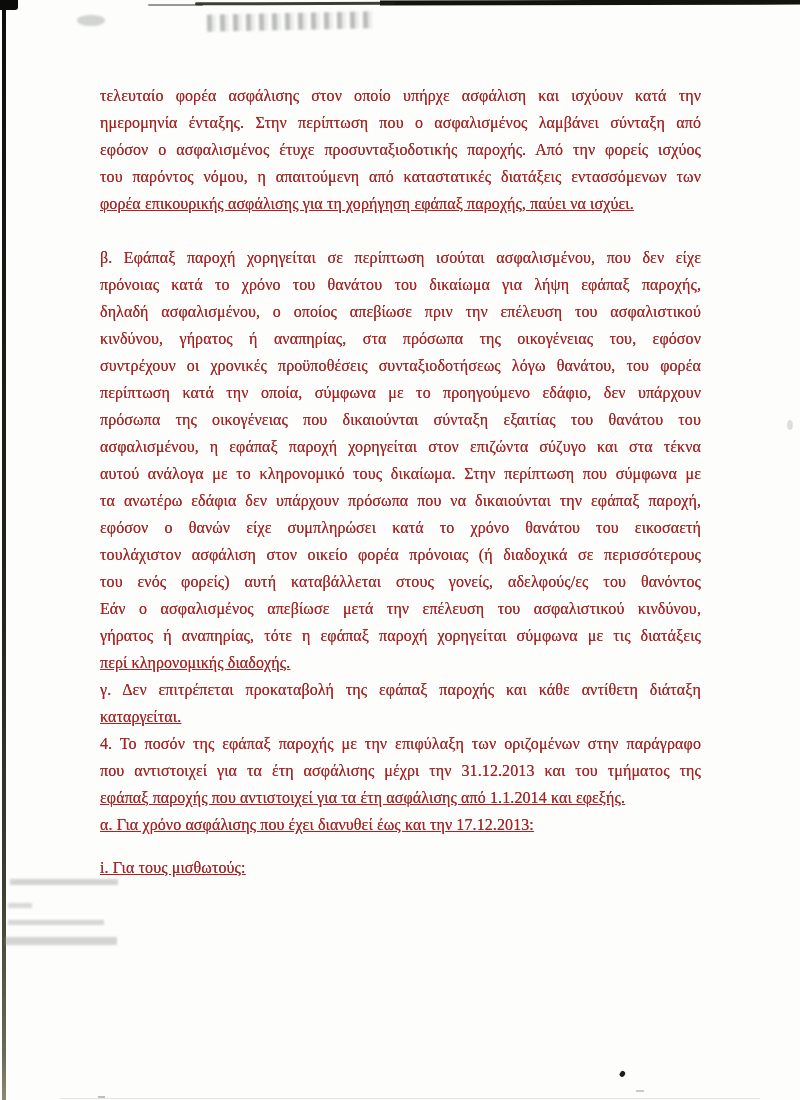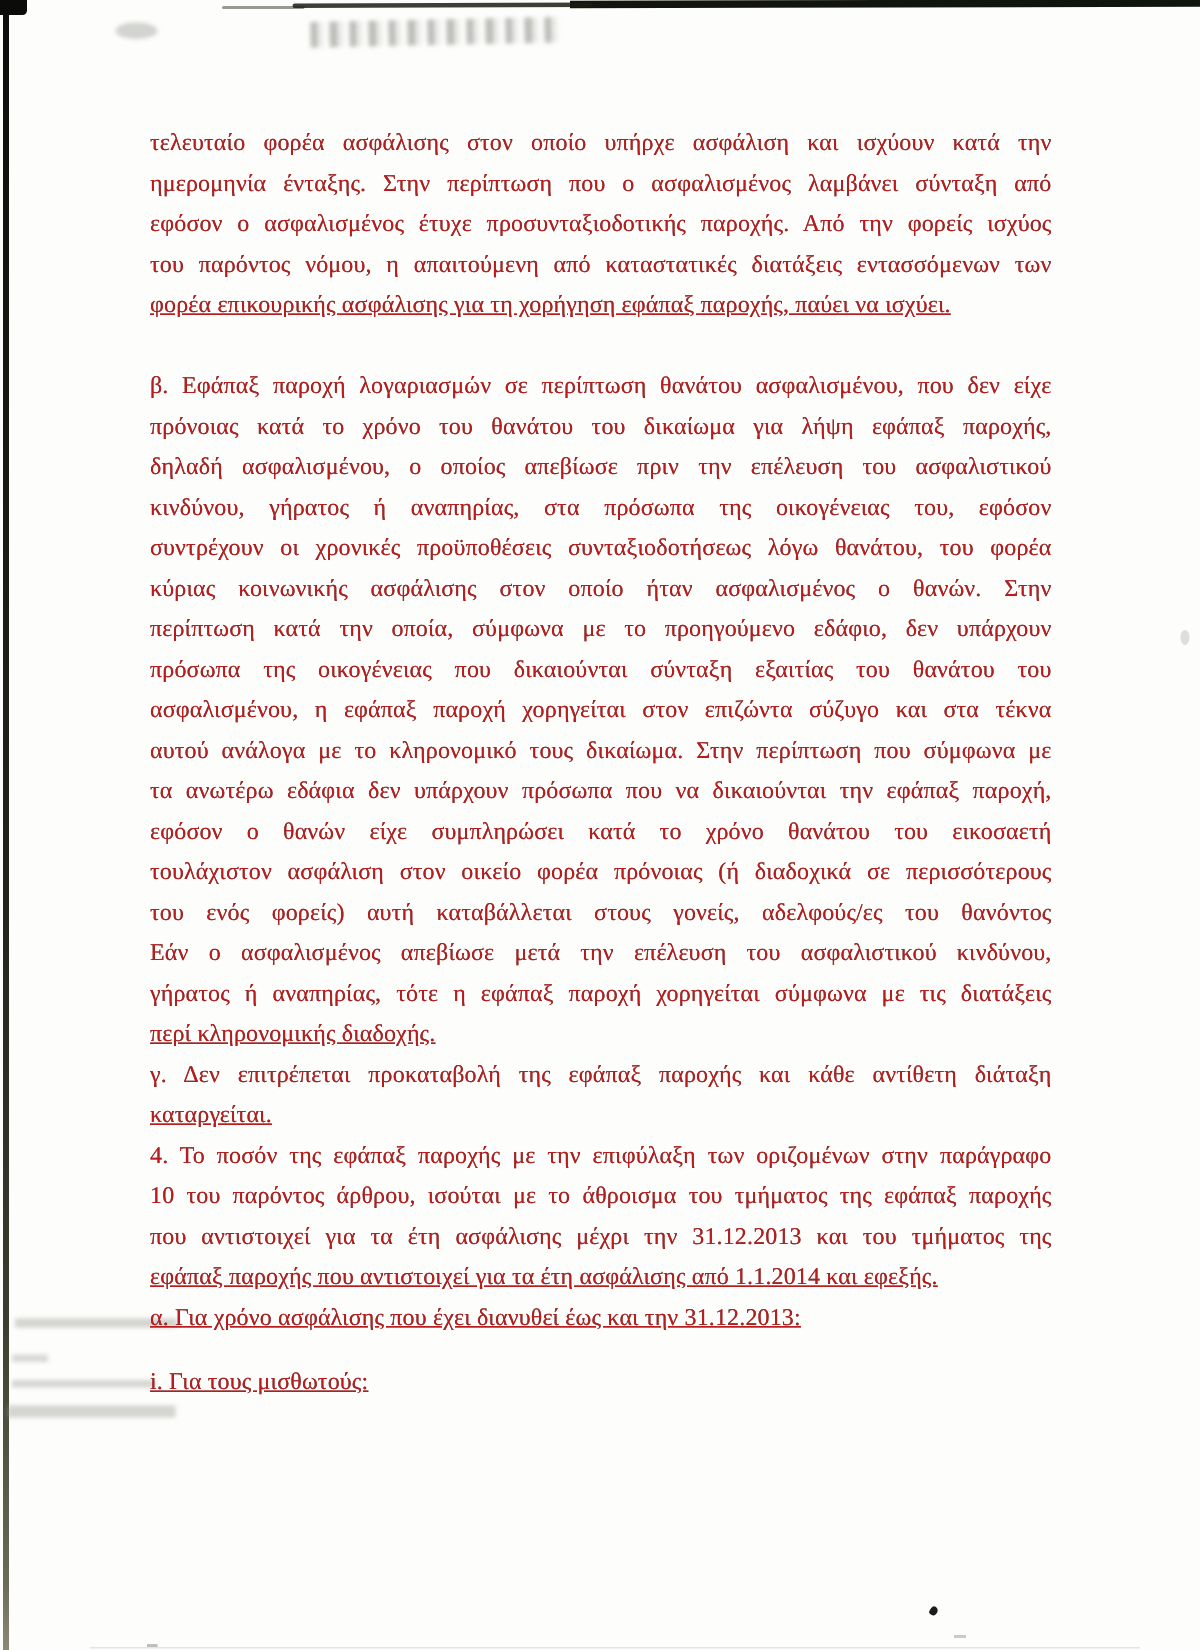--- a/index.html
+++ b/index.html
@@ -126,7 +126,7 @@
   </div>
 
   <div class="para gap-line">
-    <div class="ln">β. Εφάπαξ παροχή λογαριασμών σε περίπτωση θανάτου ασφαλισμένου, που δεν είχε</div>
+    <div class="ln">β. Εφάπαξ παροχή χορηγείται σε περίπτωση ισούται ασφαλισμένου, που δεν είχε</div>
     <div class="ln">πρόνοιας κατά το χρόνο του θανάτου του δικαίωμα για λήψη εφάπαξ παροχής,</div>
     <div class="ln">δηλαδή ασφαλισμένου, ο οποίος απεβίωσε πριν την επέλευση του ασφαλιστικού</div>
     <div class="ln">κινδύνου, γήρατος ή αναπηρίας, στα πρόσωπα της οικογένειας του, εφόσον</div>

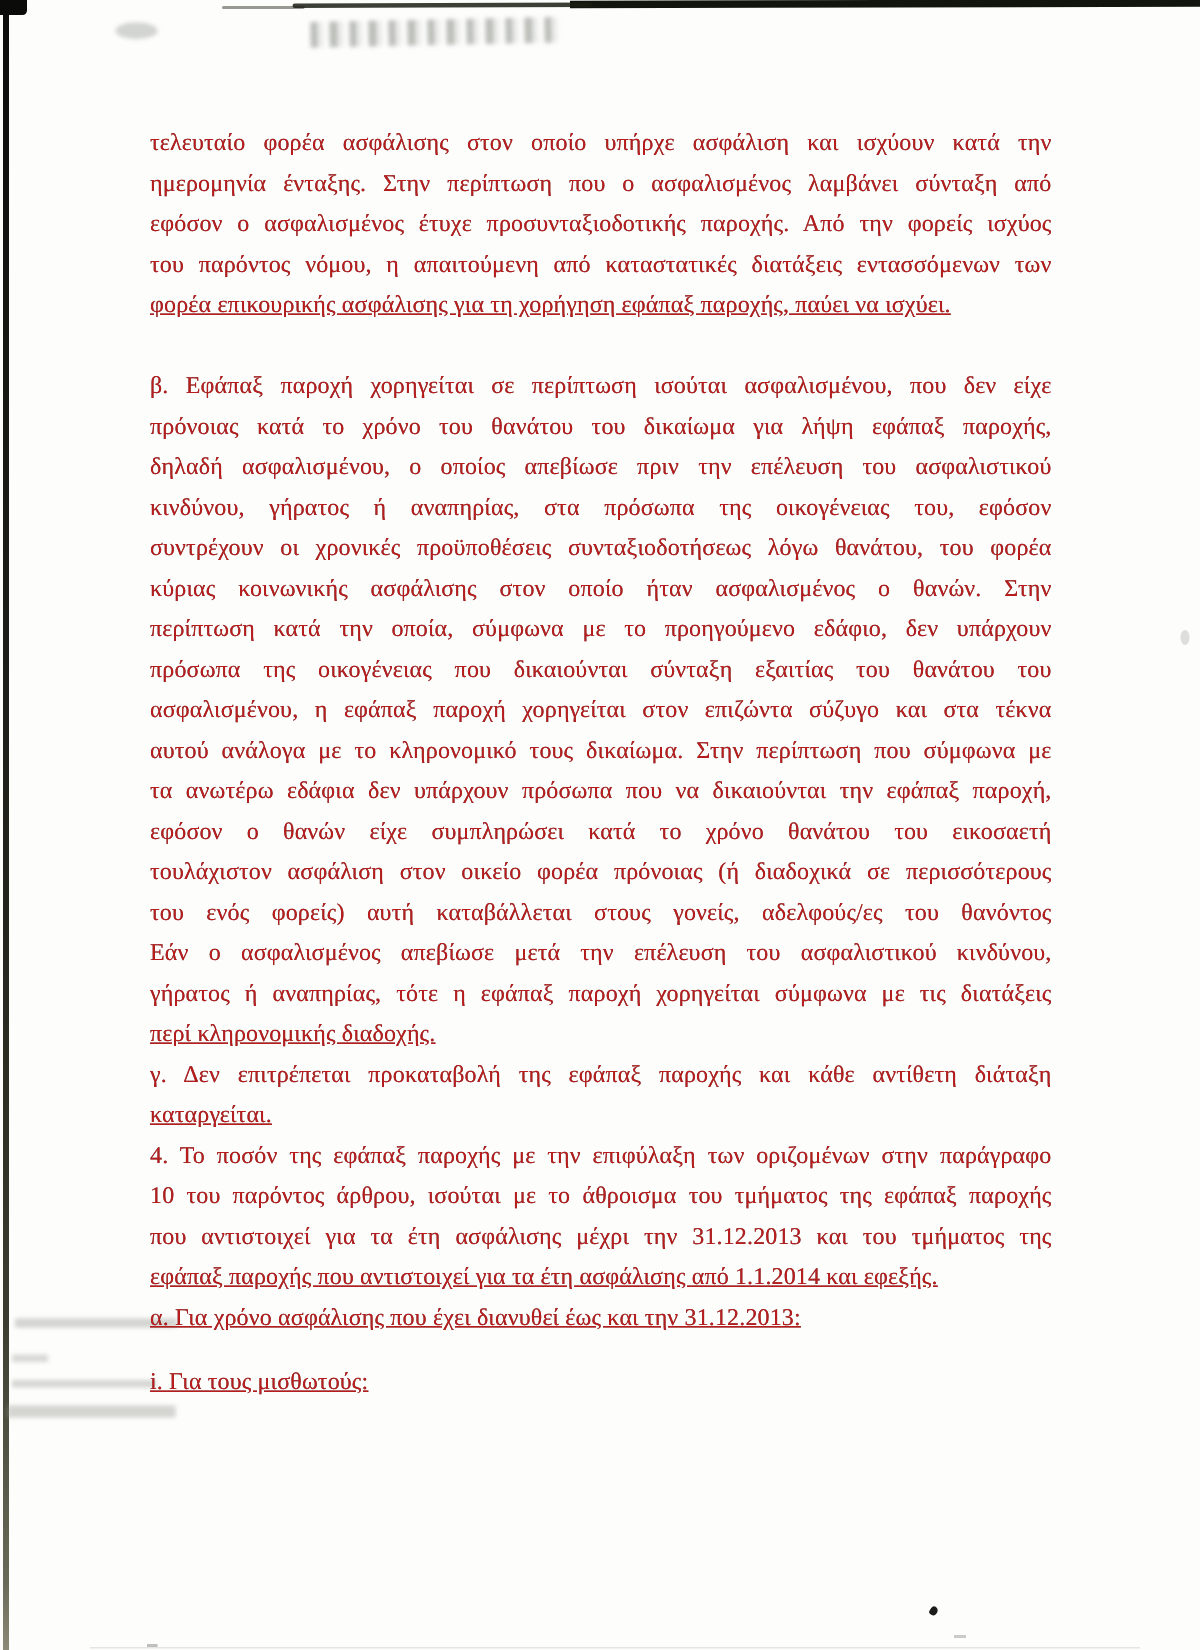--- a/index.html
+++ b/index.html
@@ -131,7 +131,6 @@
     <div class="ln">δηλαδή ασφαλισμένου, ο οποίος απεβίωσε πριν την επέλευση του ασφαλιστικού</div>
     <div class="ln">κινδύνου, γήρατος ή αναπηρίας, στα πρόσωπα της οικογένειας του, εφόσον</div>
     <div class="ln">συντρέχουν οι χρονικές προϋποθέσεις συνταξιοδοτήσεως λόγω θανάτου, του φορέα</div>
-    <div class="ln">κύριας κοινωνικής ασφάλισης στον οποίο ήταν ασφαλισμένος ο θανών. Στην</div>
     <div class="ln">περίπτωση κατά την οποία, σύμφωνα με το προηγούμενο εδάφιο, δεν υπάρχουν</div>
     <div class="ln">πρόσωπα της οικογένειας που δικαιούνται σύνταξη εξαιτίας του θανάτου του</div>
     <div class="ln">ασφαλισμένου, η εφάπαξ παροχή χορηγείται στον επιζώντα σύζυγο και στα τέκνα</div>

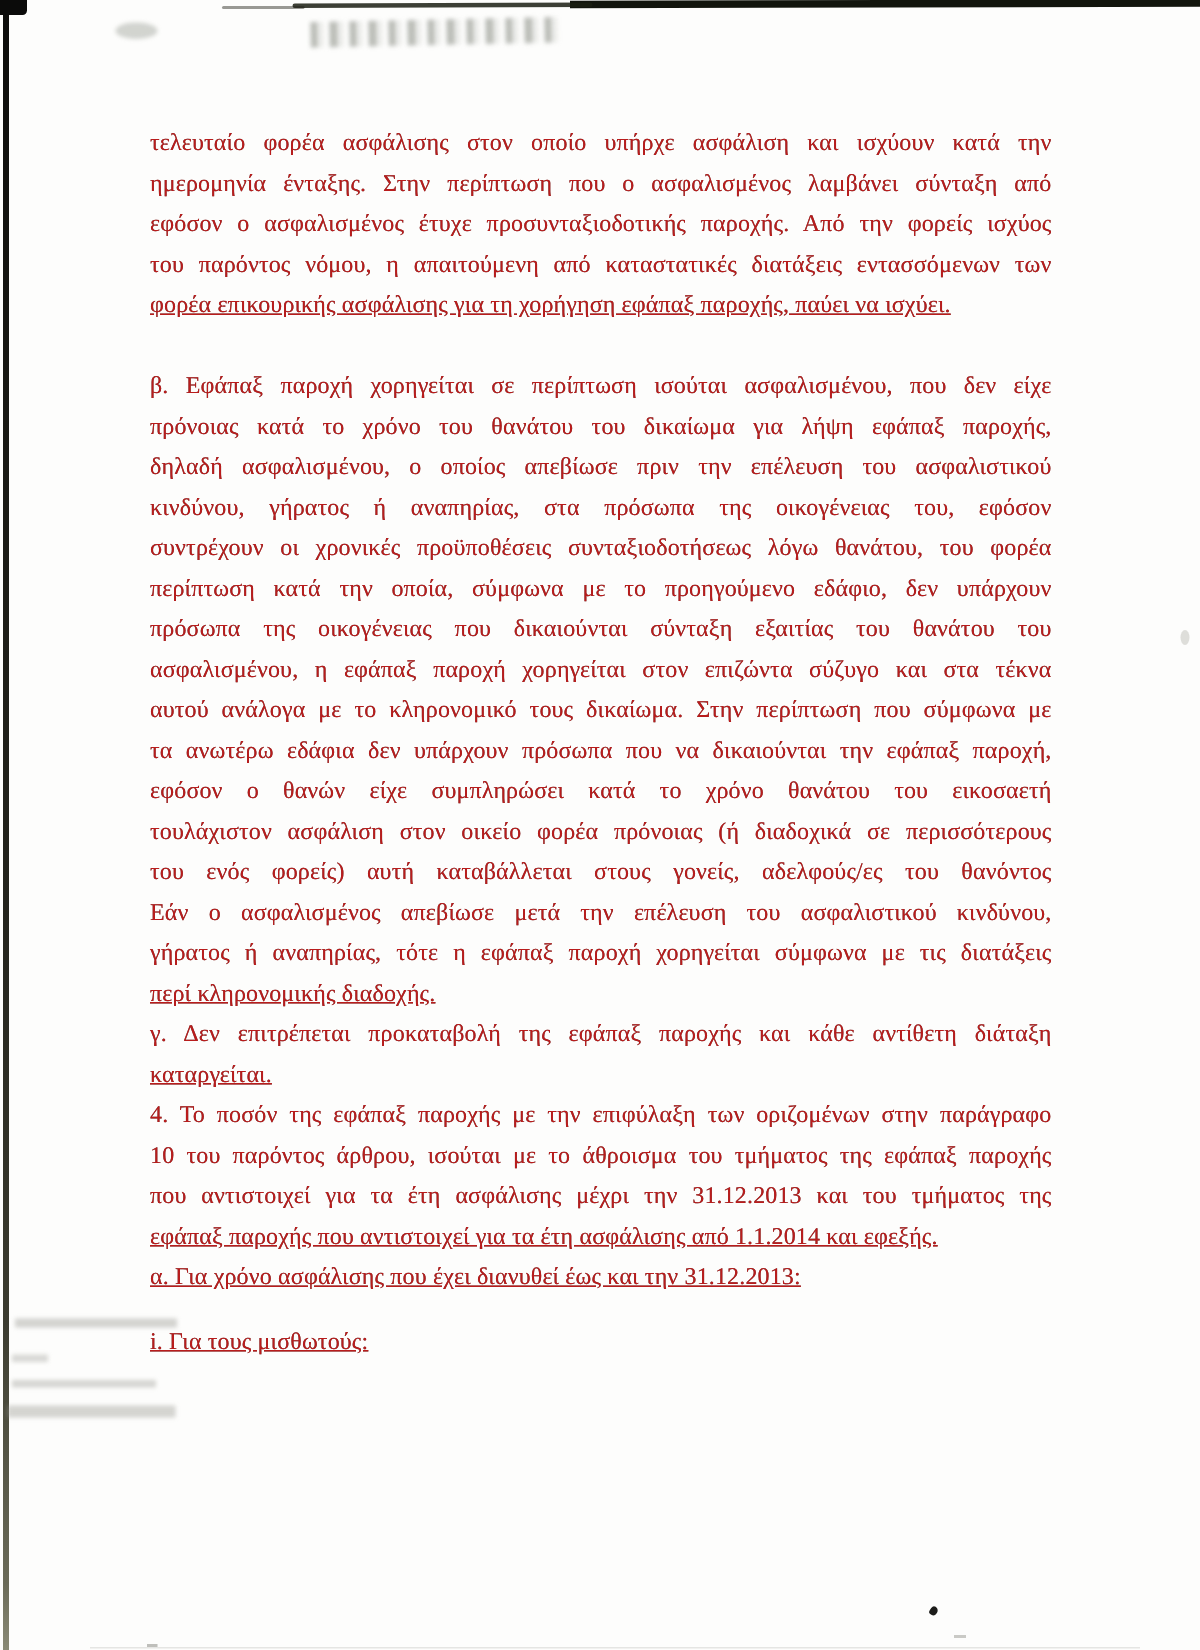--- a/index.html
+++ b/index.html
@@ -154,7 +154,6 @@
 
   <div class="para">
     <div class="ln">4. Το ποσόν της εφάπαξ παροχής με την επιφύλαξη των οριζομένων στην παράγραφο</div>
-    <div class="ln">10 του παρόντος άρθρου, ισούται με το άθροισμα του τμήματος της εφάπαξ παροχής</div>
     <div class="ln">που αντιστοιχεί για τα έτη ασφάλισης μέχρι την 31.12.2013 και του τμήματος της</div>
     <div class="ln last">εφάπαξ παροχής που αντιστοιχεί για τα έτη ασφάλισης από 1.1.2014 και εφεξής.</div>
   </div>

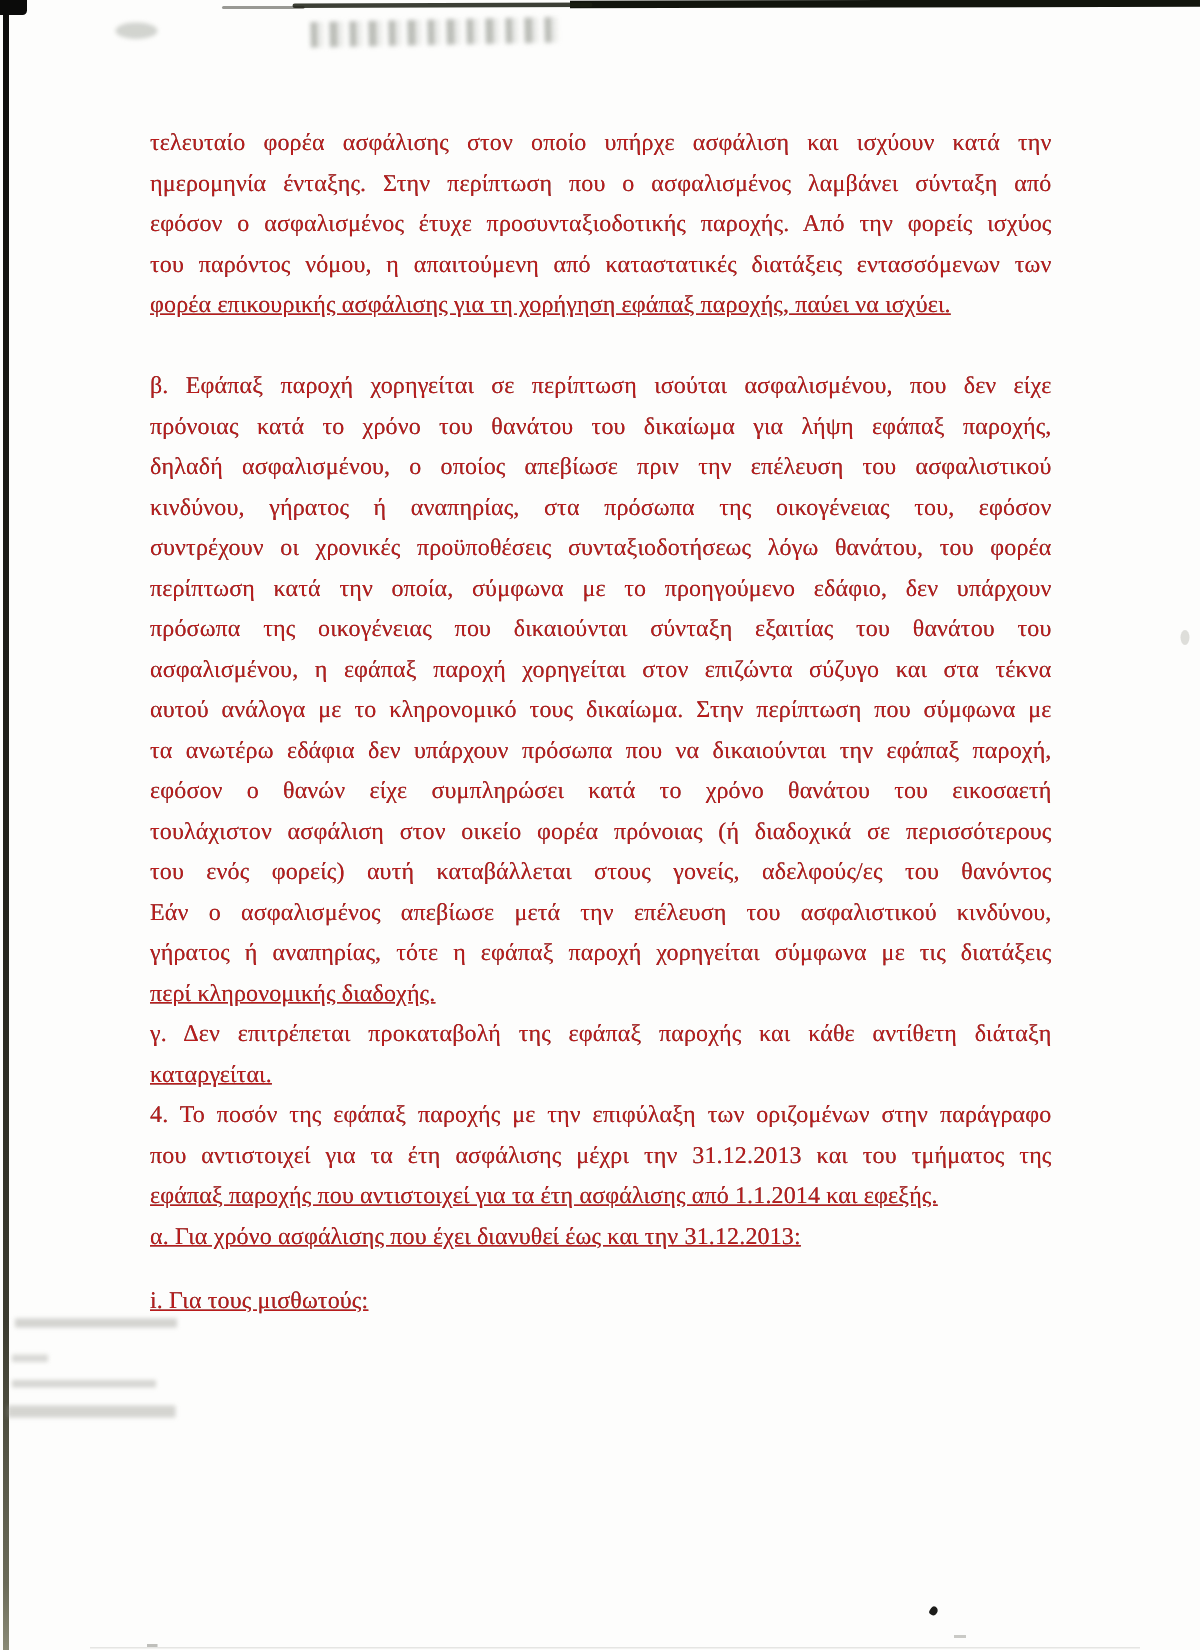--- a/index.html
+++ b/index.html
@@ -159,7 +159,7 @@
   </div>
 
   <div class="para">
-    <div class="ln last">α. Για χρόνο ασφάλισης που έχει διανυθεί έως και την 31.12.2013:</div>
+    <div class="ln last">α. Για χρόνο ασφάλισης που έχει διανυθεί έως και την 17.12.2013:</div>
   </div>
 
   <div class="para gap-small">

